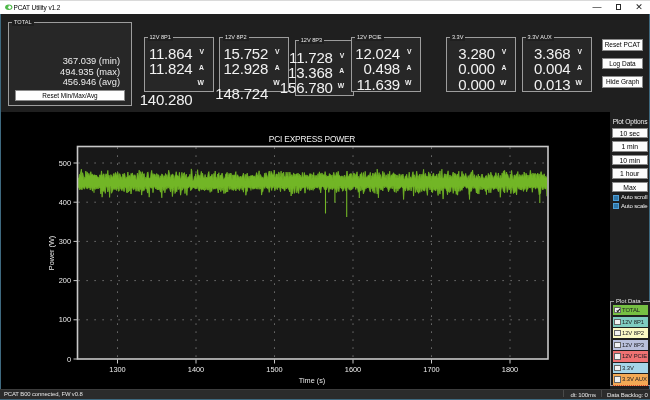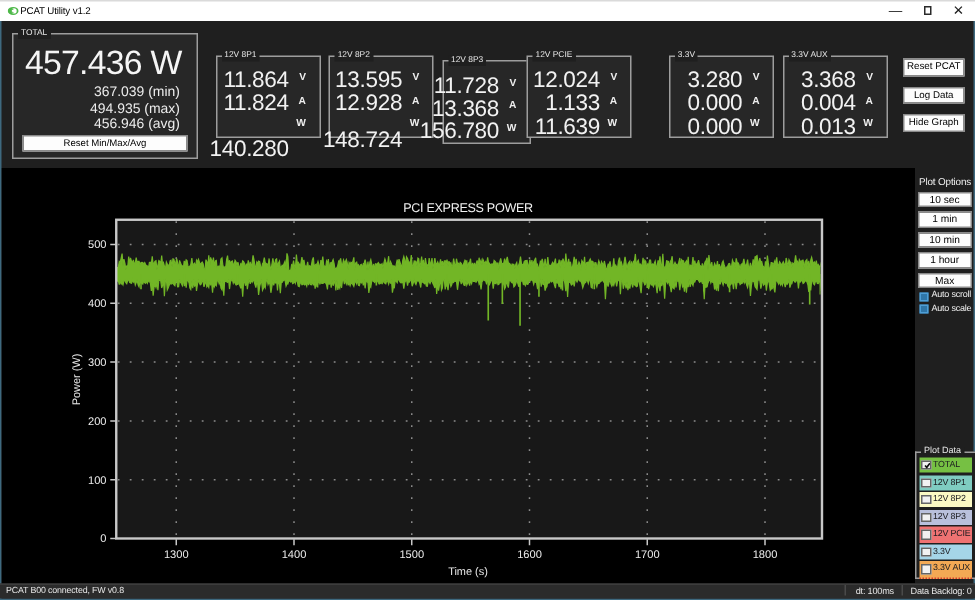--- a/index.html
+++ b/index.html
@@ -47,7 +47,6 @@
 
 <div class="abs gbox" style="left:8px;top:22px;width:124px;height:84px;">
   <div class="glabel">TOTAL</div>
-  <div class="abs" style="left:0;top:5.5px;width:112px;text-align:right;color:#f5f5f5;font-size:22.5px;letter-spacing:-0.5px;">457.436 W</div>
   <div class="abs" style="left:0;top:33px;width:111px;text-align:right;color:#ededed;font-size:9.3px;line-height:10.7px;">367.039 (min)<br>494.935 (max)<br>456.946 (avg)</div>
   <div class="btn" style="left:6px;top:67px;width:110px;height:11px;font-size:6.4px;line-height:10px;">Reset Min/Max/Avg</div>
 </div>

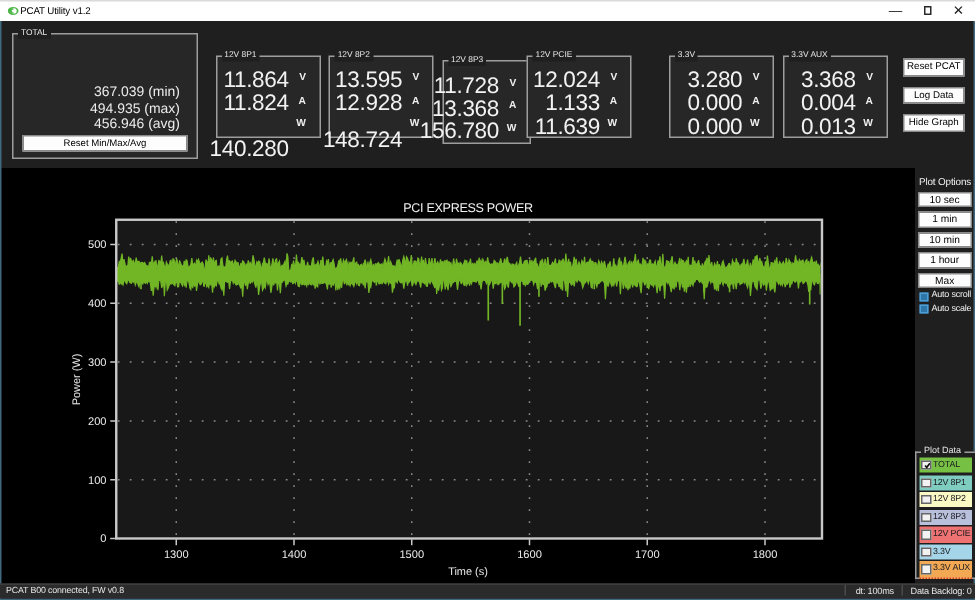--- a/index.html
+++ b/index.html
@@ -62,7 +62,7 @@
   </div>
 <div class="abs gbox" style="left:219.1px;top:36.5px;width:70px;height:55.5px;">
     <div class="glabel">12V 8P2</div>
-    <div class="val" style="top:7.5px;">13.595</div>
+    <div class="val" style="top:7.5px;">15.752</div>
     <div class="unit" style="top:10.7px;">V</div>
     <div class="val" style="top:22.8px;">12.928</div>
     <div class="unit" style="top:26.0px;">A</div>

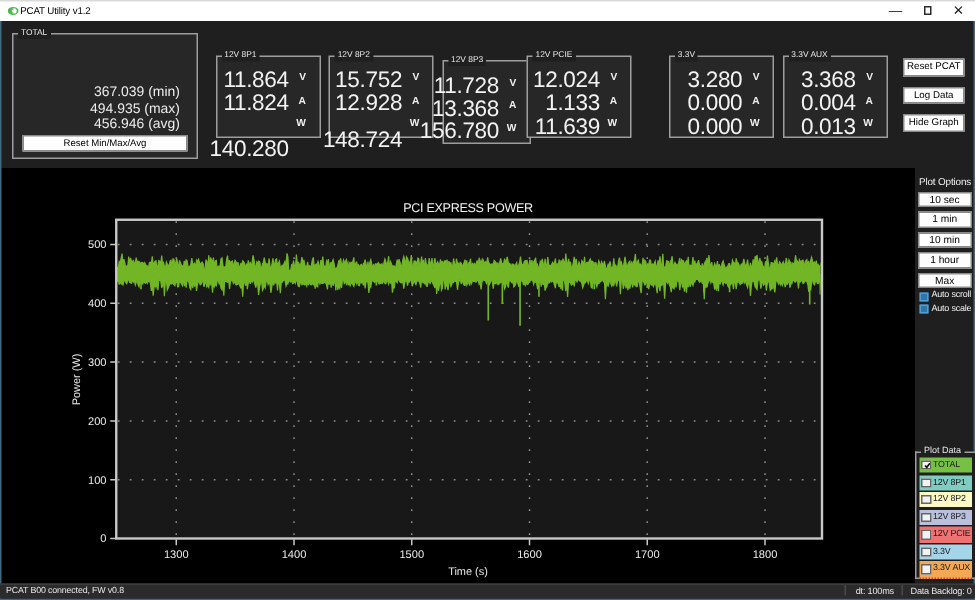--- a/index.html
+++ b/index.html
@@ -82,7 +82,7 @@
     <div class="glabel">12V PCIE</div>
     <div class="val" style="top:7.5px;">12.024</div>
     <div class="unit" style="top:10.7px;">V</div>
-    <div class="val" style="top:22.8px;">1.133</div>
+    <div class="val" style="top:22.8px;">0.498</div>
     <div class="unit" style="top:26.0px;">A</div>
     <div class="val" style="top:38.1px;">11.639</div>
     <div class="unit" style="top:41.300000000000004px;">W</div>

